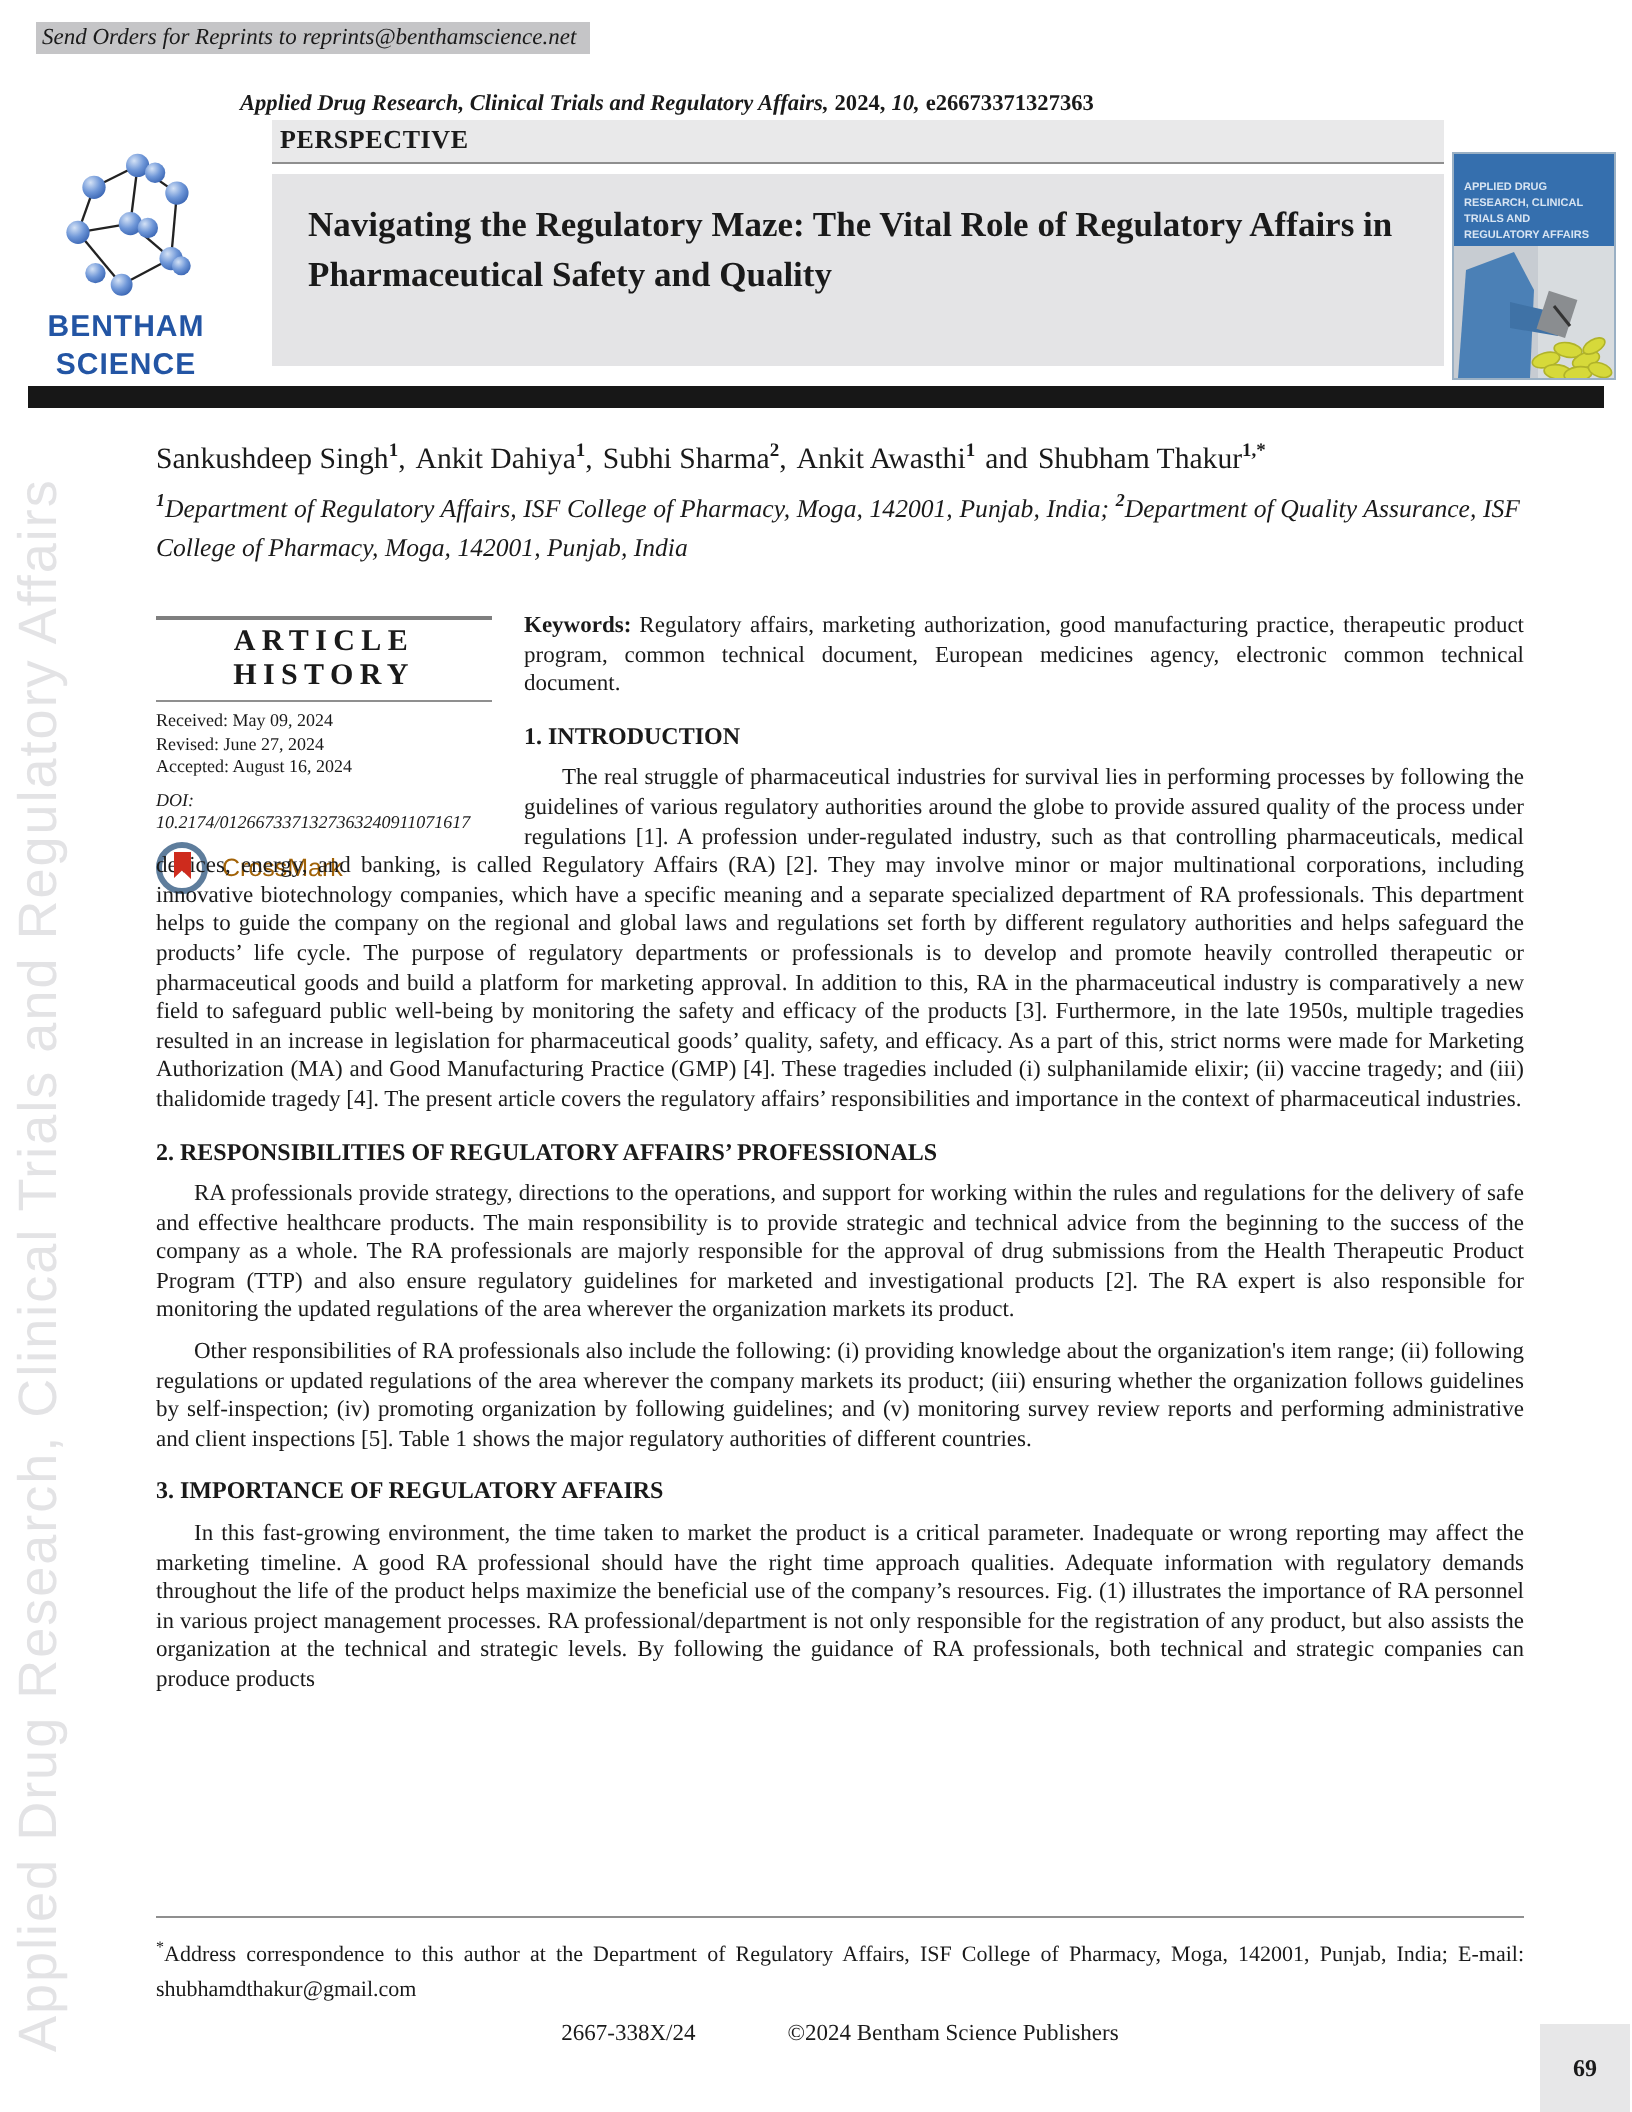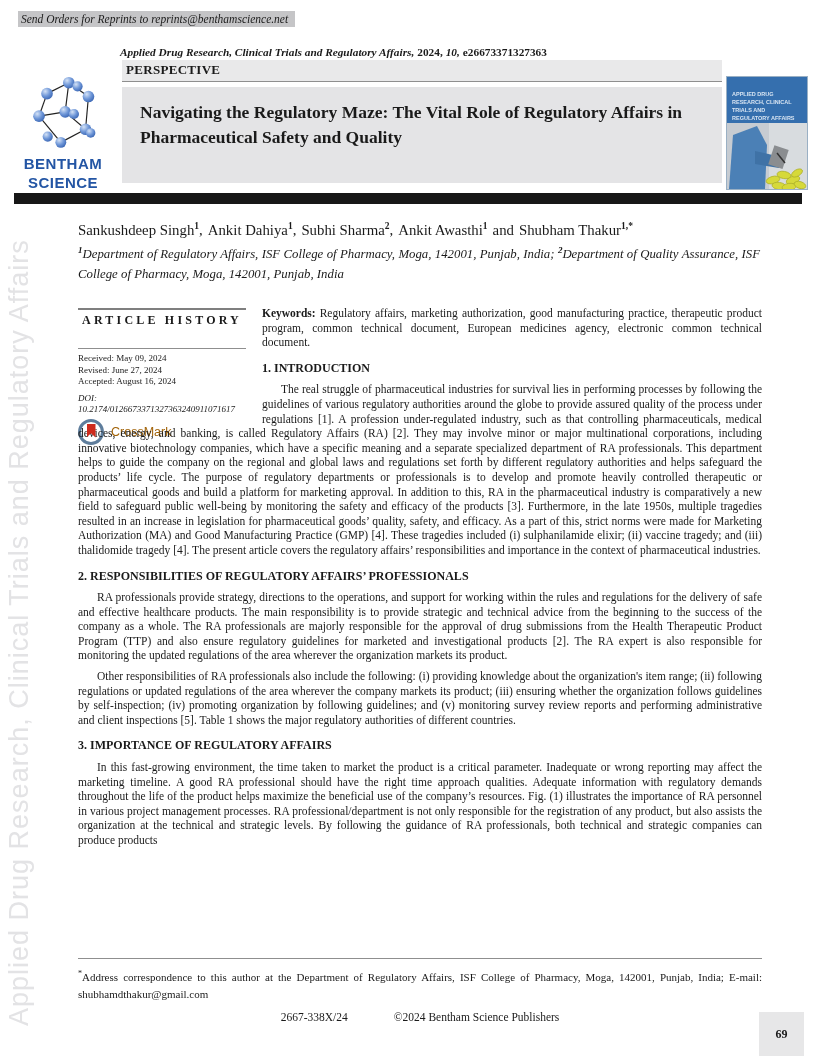--- a/index.html
+++ b/index.html
@@ -27,7 +27,7 @@
   .logo svg{display:block;margin:0 auto;}
   .logo-t1,.logo-t2{font-family:"Liberation Sans", sans-serif;font-weight:bold;
       color:#2355a4;font-size:15px;line-height:19px;letter-spacing:.5px;}
-  .head-center{flex:1;margin:0 4px 0 6px;}
+  .head-center{flex:1;margin:0 4px 0 20px;}
   .ptype{background:#e9e9ea;border-bottom:1px solid #8f8f8f;font-size:13px;
       font-weight:bold;padding:2px 4px 3px;letter-spacing:.3px;}
   .title-block{background:#e4e4e6;margin-top:5px;height:96px;padding:13px 18px 0;box-sizing:border-box;}

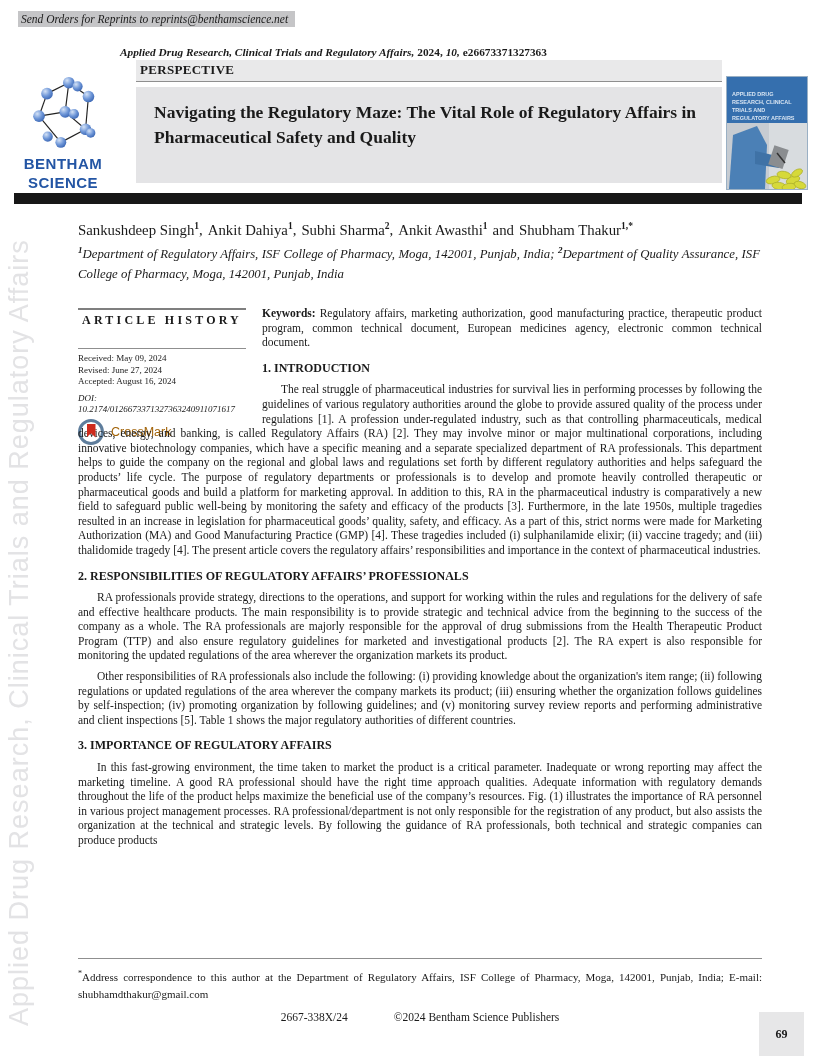--- a/index.html
+++ b/index.html
@@ -59,8 +59,8 @@
   
   .hist{float:left;width:168px;height:100px;margin:2px 16px 4px 0;
       border-top:2px solid #7f7f7f;text-align:left;line-height:normal;}
-  .hist-h{font-size:12px;font-weight:bold;letter-spacing:3.2px;text-align:center;
-      padding:3px 0 20px;border-bottom:1px solid #8f8f8f;}
+  .hist-h{font-size:15px;font-weight:bold;letter-spacing:3.2px;text-align:center;
+      padding:3px 0 3px;border-bottom:1px solid #8f8f8f;}
   .hist-dates{margin-top:4px;font-size:9px;line-height:11.5px;}
   .doi{margin-top:5px;font-size:9px;line-height:11px;font-style:italic;}
   .crossmark{margin-top:4px;display:flex;align-items:center;}

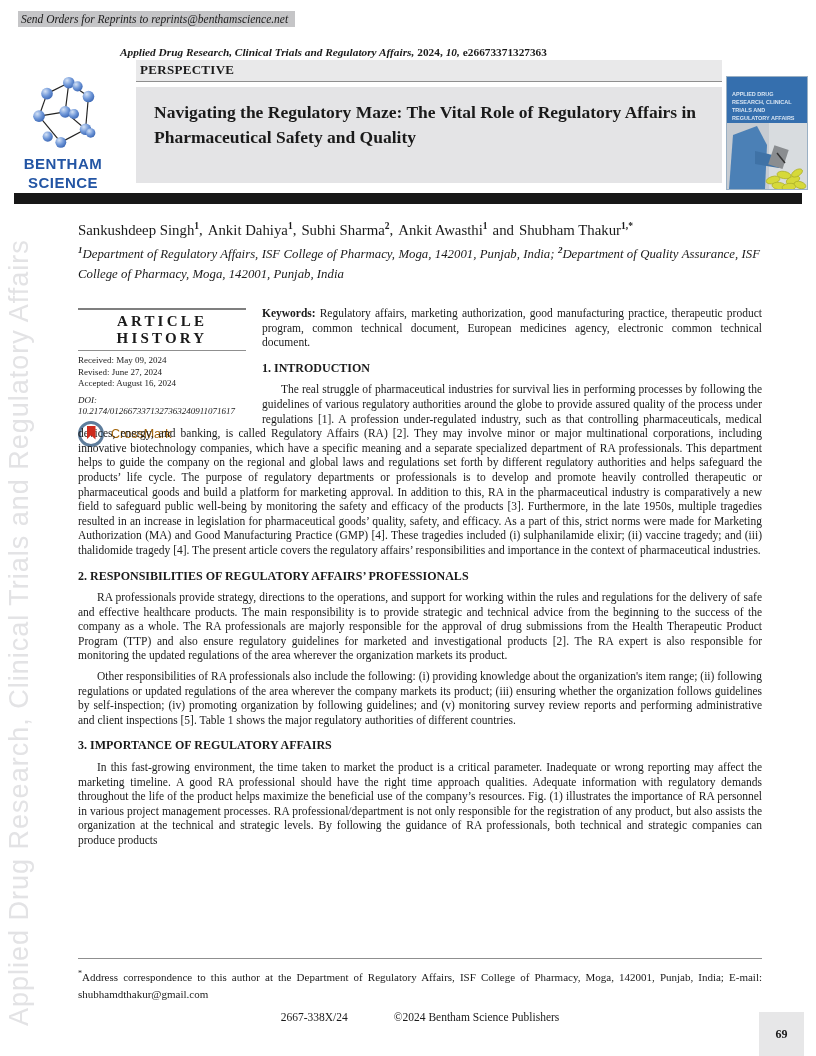--- a/index.html
+++ b/index.html
@@ -78,7 +78,7 @@
   
   .footer{position:absolute;left:78px;top:1011px;width:684px;display:flex;
       justify-content:center;gap:46px;font-size:11.5px;font-weight:normal;}
-  .pagenum{position:absolute;right:12px;bottom:0;width:45px;height:44px;background:#e7e7e8;
+  .pagenum{position:absolute;right:1px;bottom:0;width:45px;height:44px;background:#e7e7e8;
       display:flex;align-items:center;justify-content:center;font-weight:bold;font-size:12px;}
 </style>
 </head>

